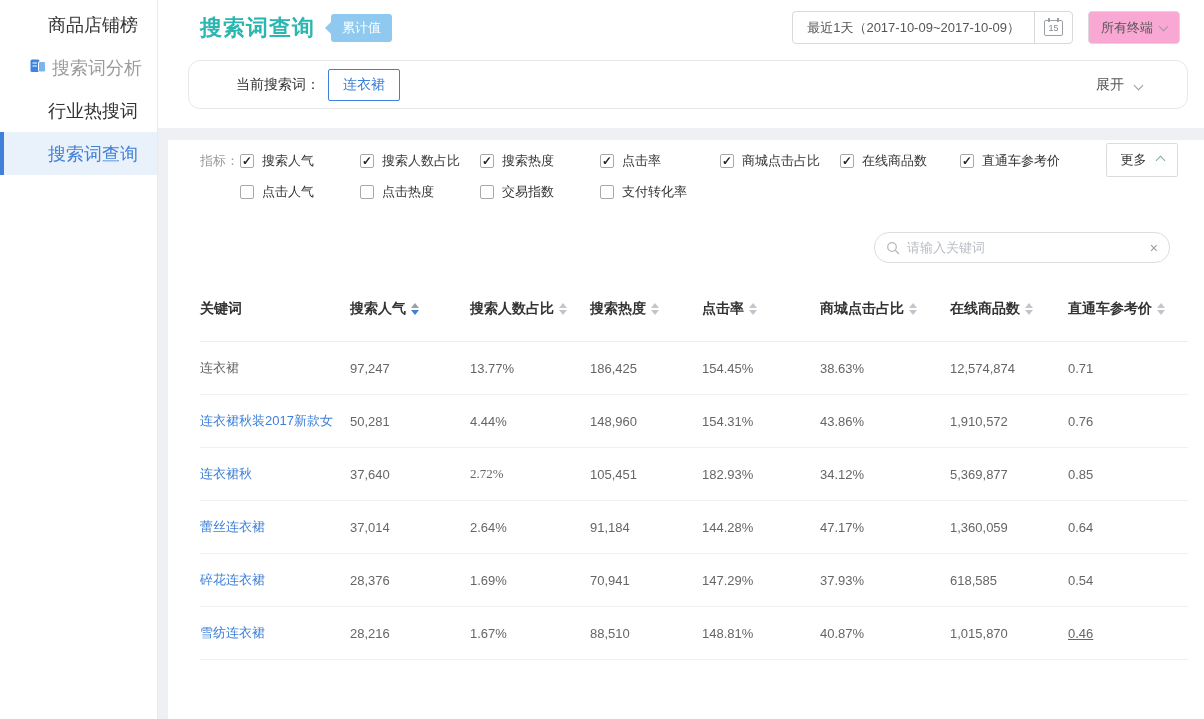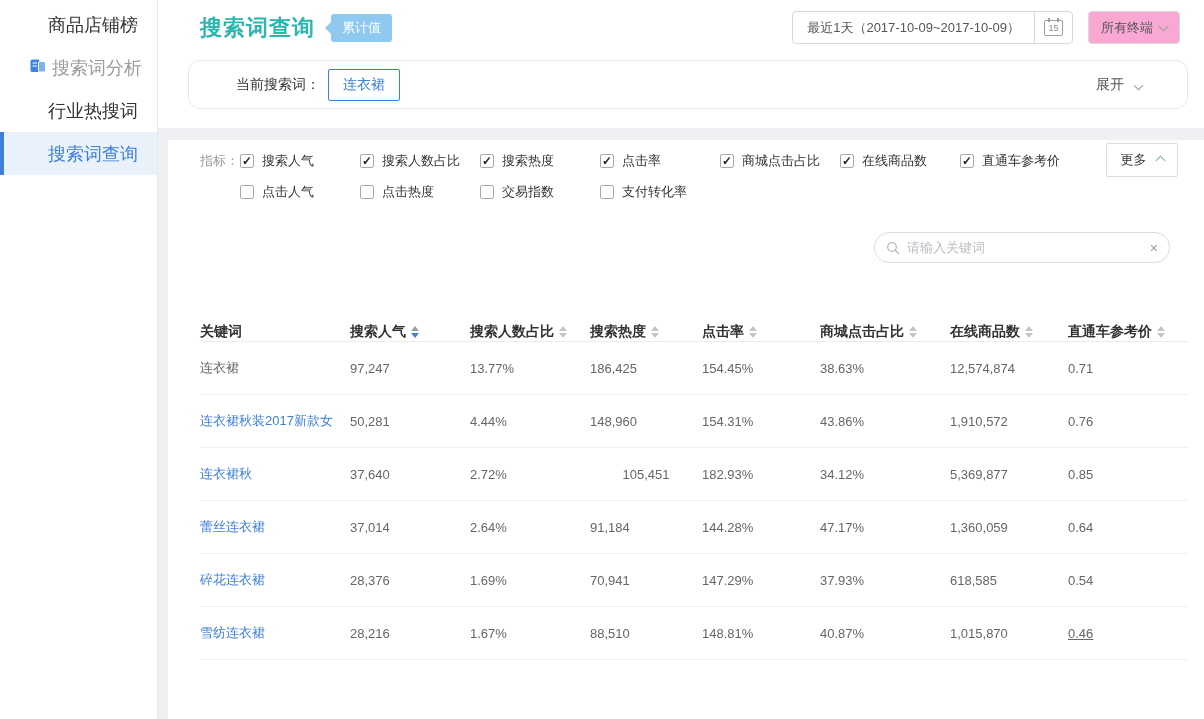--- a/index.html
+++ b/index.html
@@ -69,7 +69,7 @@
   .clear-x { color:#9a9a9a; font-size:14px; cursor:pointer; line-height:1; }
   
   .table { position:absolute; top:160px; left:32px; right:16px; }
-  .thead { display:flex; height:42px; align-items:flex-end; border-bottom:1px solid #ececec; }
+  .thead { display:flex; height:42px; align-items:flex-start; border-bottom:1px solid #ececec; }
   .th { font-size:14px; font-weight:bold; color:#333; display:flex; align-items:center; }
   .sort { display:inline-flex; flex-direction:column; margin-left:5px; gap:2px; cursor:pointer; }
   .sort i { width:0; height:0; border-left:4px solid transparent; border-right:4px solid transparent; }

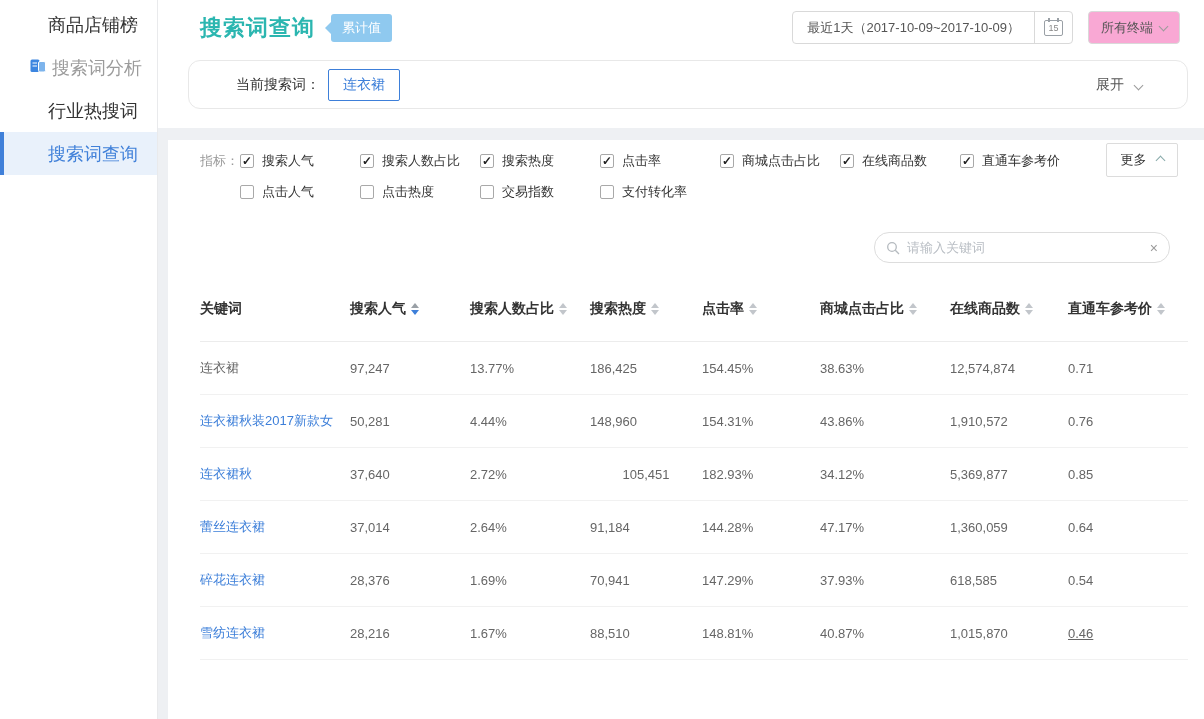--- a/index.html
+++ b/index.html
@@ -281,7 +281,7 @@
         <div class="tr">
           <div class="td" style="width: 150px;"><a class="kw-link">连衣裙秋</a></div>
           <div class="td" style="width: 120px;">37,640</div>
-          <div class="td" style="width: 120px;">2.72%</div>
+          <div class="td" style="width: 120px; font-family: Liberation Serif, serif;">2.72%</div>
           <div class="td" style="width: 112px; text-align: center;">105,451</div>
           <div class="td" style="width: 118px;">182.93%</div>
           <div class="td" style="width: 130px;">34.12%</div>

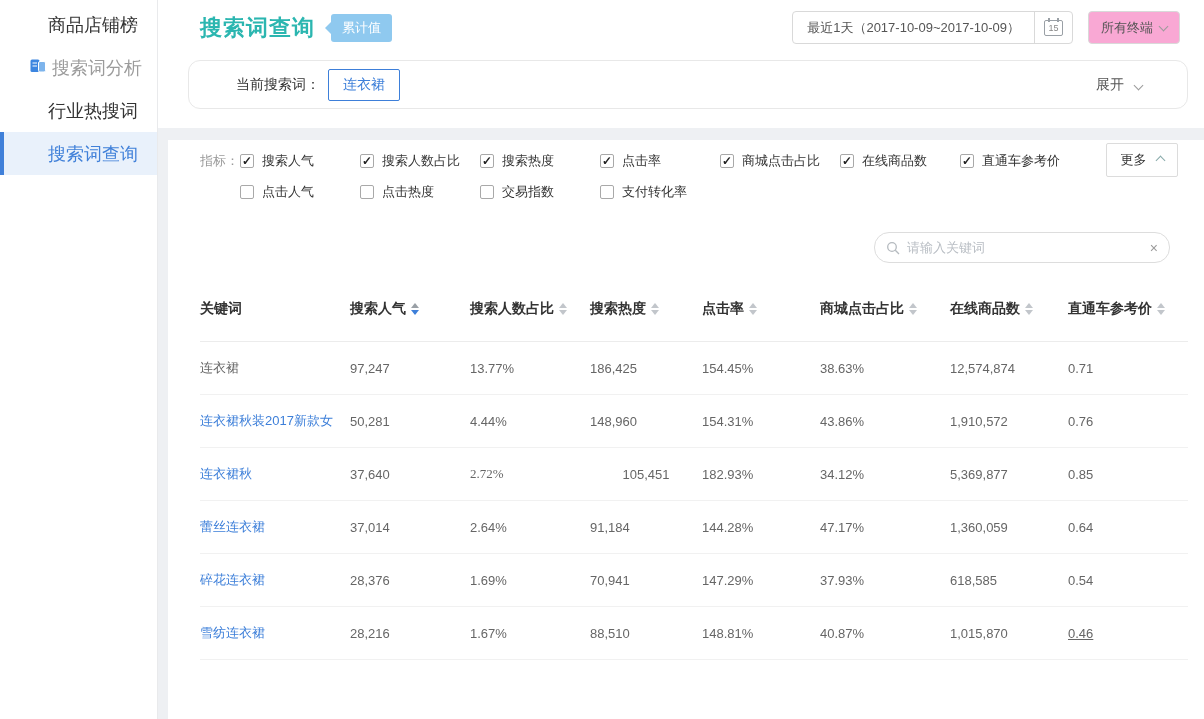--- a/index.html
+++ b/index.html
@@ -282,7 +282,7 @@
           <div class="td" style="width: 150px;"><a class="kw-link">连衣裙秋</a></div>
           <div class="td" style="width: 120px;">37,640</div>
           <div class="td" style="width: 120px; font-family: Liberation Serif, serif;">2.72%</div>
-          <div class="td" style="width: 112px; text-align: center;">105,451</div>
+          <div class="td" style="width: 112px;">105,451</div>
           <div class="td" style="width: 118px;">182.93%</div>
           <div class="td" style="width: 130px;">34.12%</div>
           <div class="td" style="width: 118px;">5,369,877</div>

